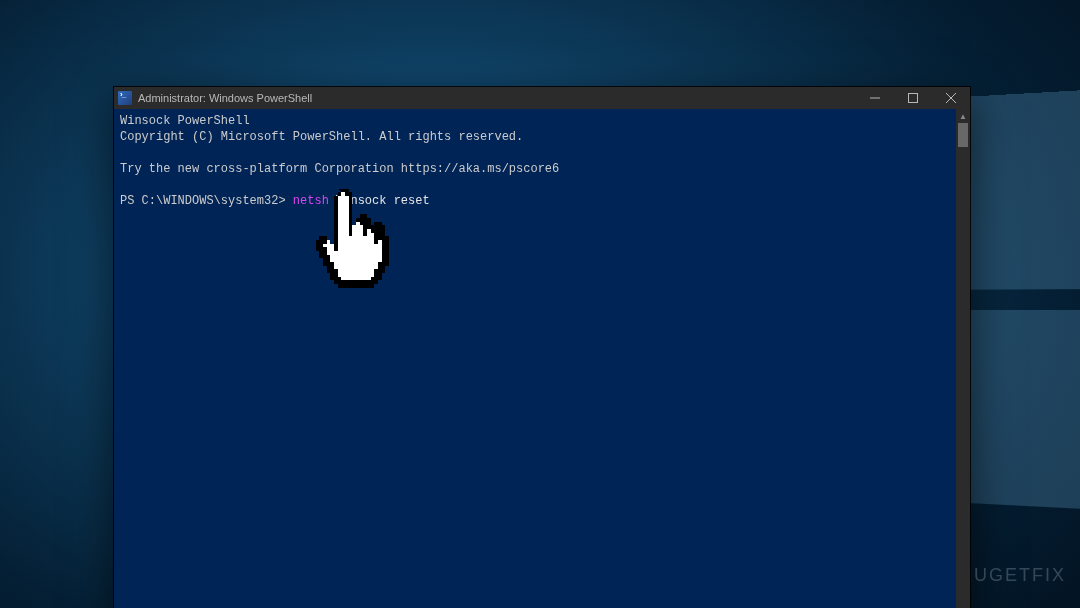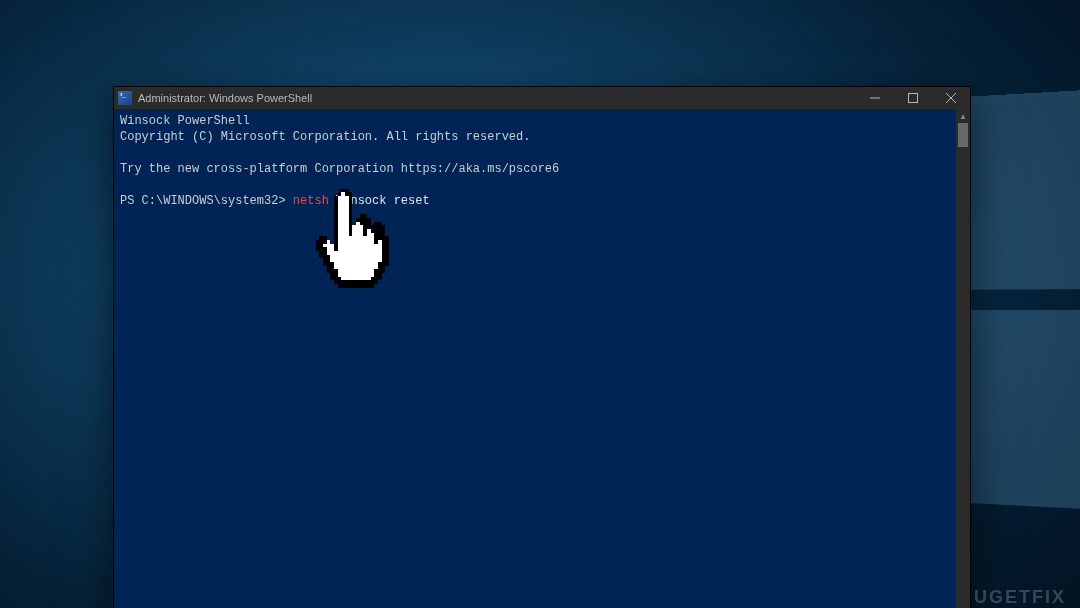--- a/index.html
+++ b/index.html
@@ -186,7 +186,7 @@
 
   <div class="console-wrap">
     <div class="console"><span>Winsock PowerShell</span>
-<span>Copyright (C) Microsoft Corporation. All rights reserved.</span>
+<span>Copyright (C) Microsoft PowerShell. All rights reserved.</span>
 
 <span>Try the new cross-platform Corporation https://aka.ms/pscore6</span>
 

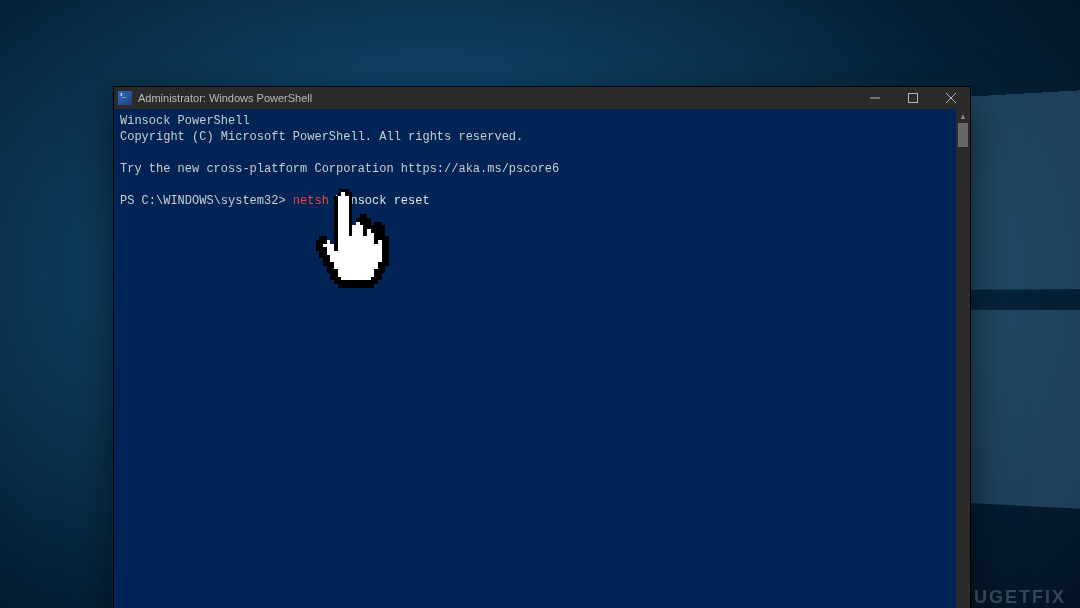--- a/index.html
+++ b/index.html
@@ -102,7 +102,7 @@
     white-space: pre;
     overflow: hidden;
   }
-  .console .cmd-yellow { color: #ef4444; }
+  .console .cmd-yellow { color: #d946ef; }
   .console .cmd-white { color: #e5e5e5; }
 
   .scrollbar {

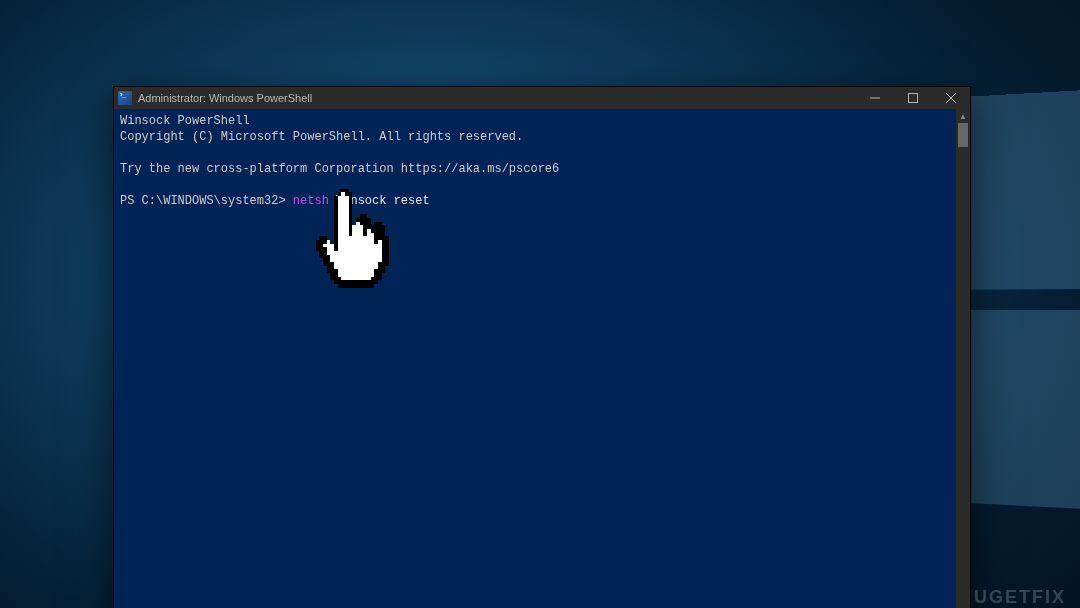--- a/index.html
+++ b/index.html
@@ -142,11 +142,11 @@
   .watermark {
     position: absolute;
     right: 14px;
-    bottom: 0;
+    bottom: 22px;
     color: rgba(200,220,235,0.25);
     font-size: 18px;
     letter-spacing: 2px;
-    font-weight: 700;
+    font-weight: 400;
     font-family: "Segoe UI Light", "Segoe UI", sans-serif;
   }
 </style>

